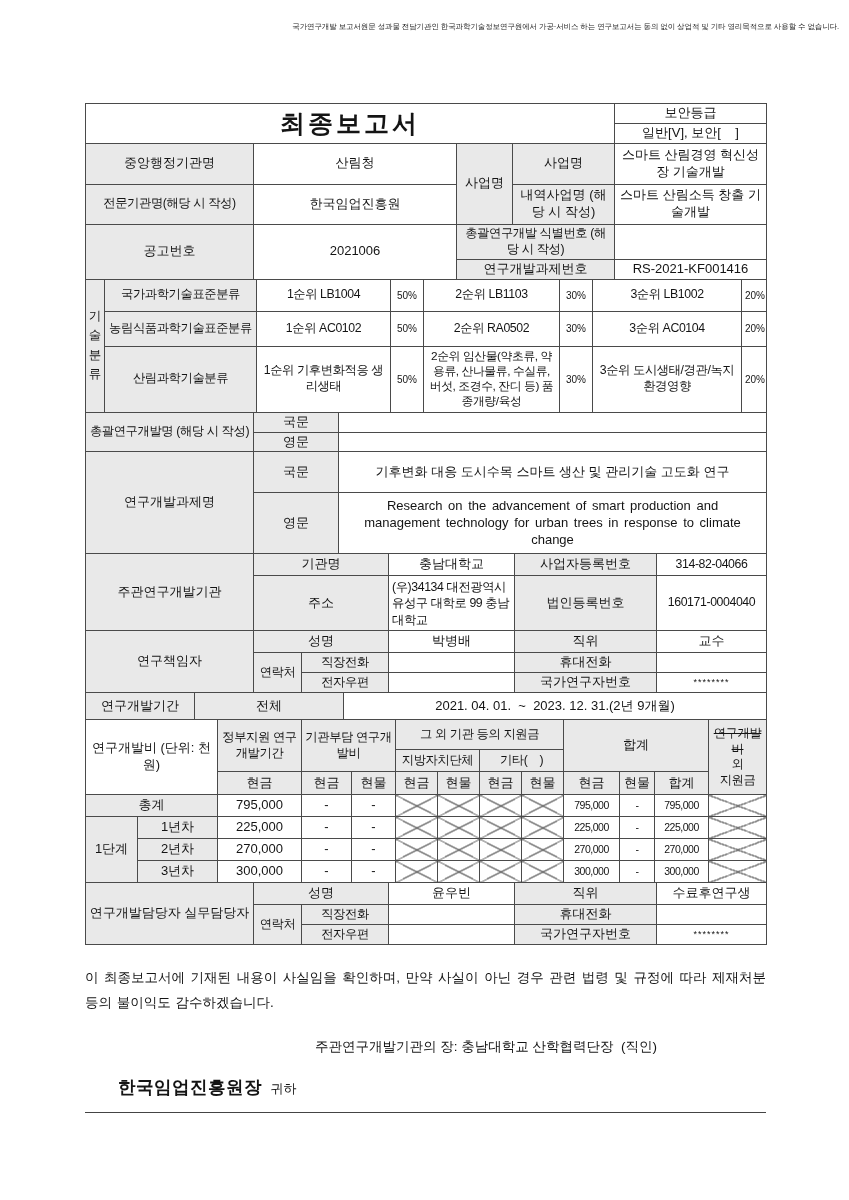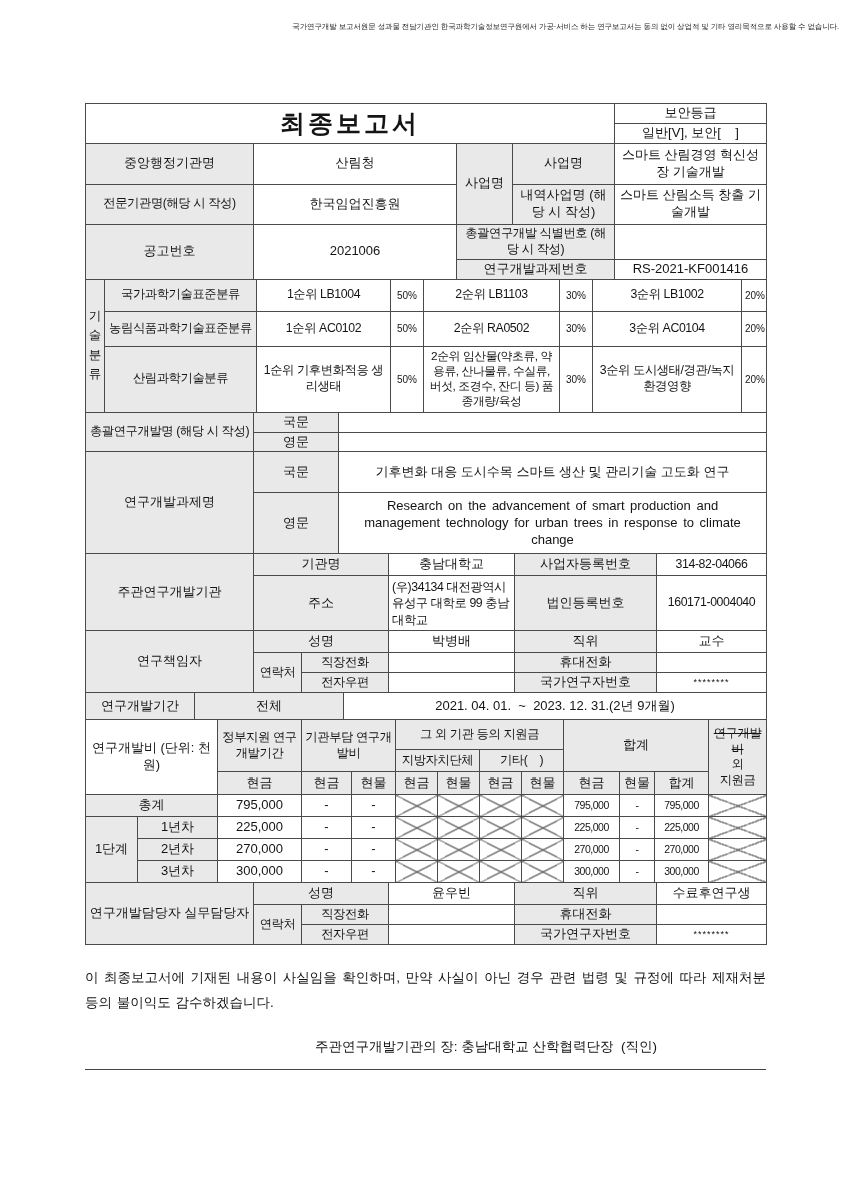--- a/index.html
+++ b/index.html
@@ -368,6 +368,10 @@
 
     <p class="confirm">이 최종보고서에 기재된 내용이 사실임을 확인하며, 만약 사실이 아닌 경우 관련 법령 및 규정에 따라 제재처분 등의 불이익도 감수하겠습니다.</p>
     <div class="sign-org pre">주관연구개발기관의 장: 충남대학교 산학협력단장  (직인)</div>
+    <div class="recipient">
+      <span class="big">한국임업진흥원장</span>
+      <span class="suffix">귀하</span>
+    </div>
     <div class="bottom-rule"></div>
   </div>
 </div>

